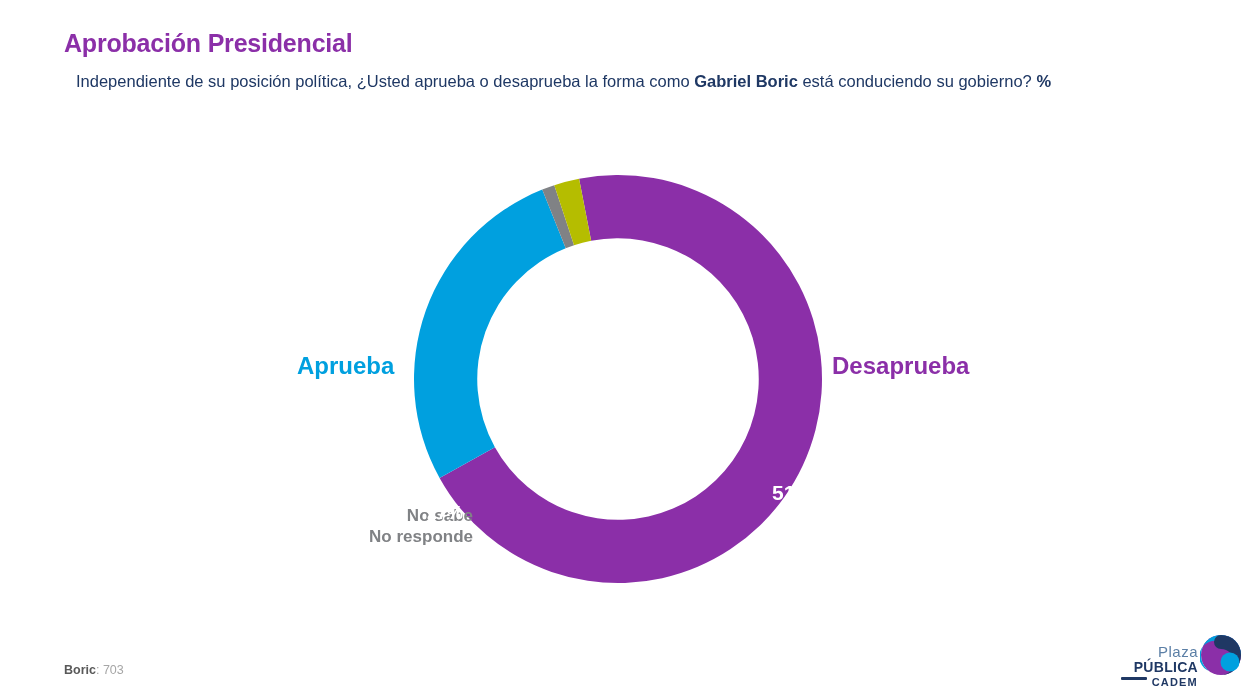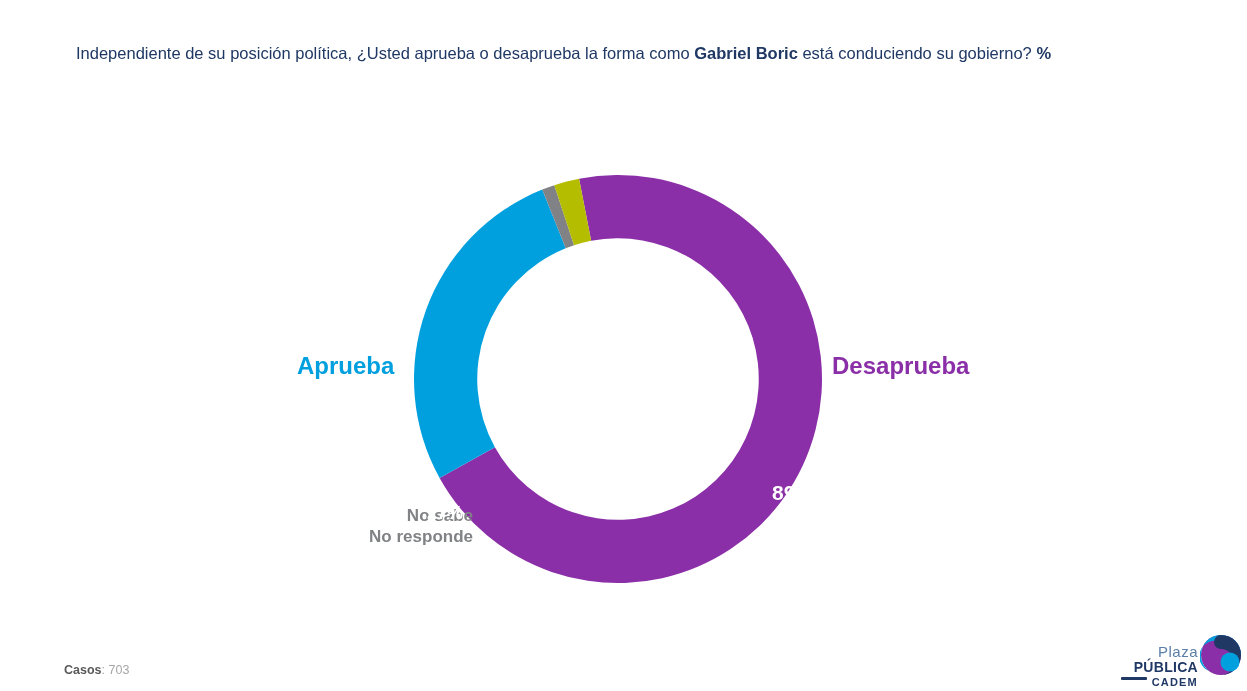--- a/index.html
+++ b/index.html
@@ -174,6 +174,7 @@
 <body>
 
 <div id="header">
+  <h1 id="chart-title">Aprobación Presidencial</h1>
   <p id="chart-subtitle"><span>Independiente de su posición política, ¿Usted aprueba o desaprueba la forma como </span><span class="b">Gabriel Boric</span><span> está conduciendo su gobierno? </span><span class="b">%</span></p>
 </div>
 

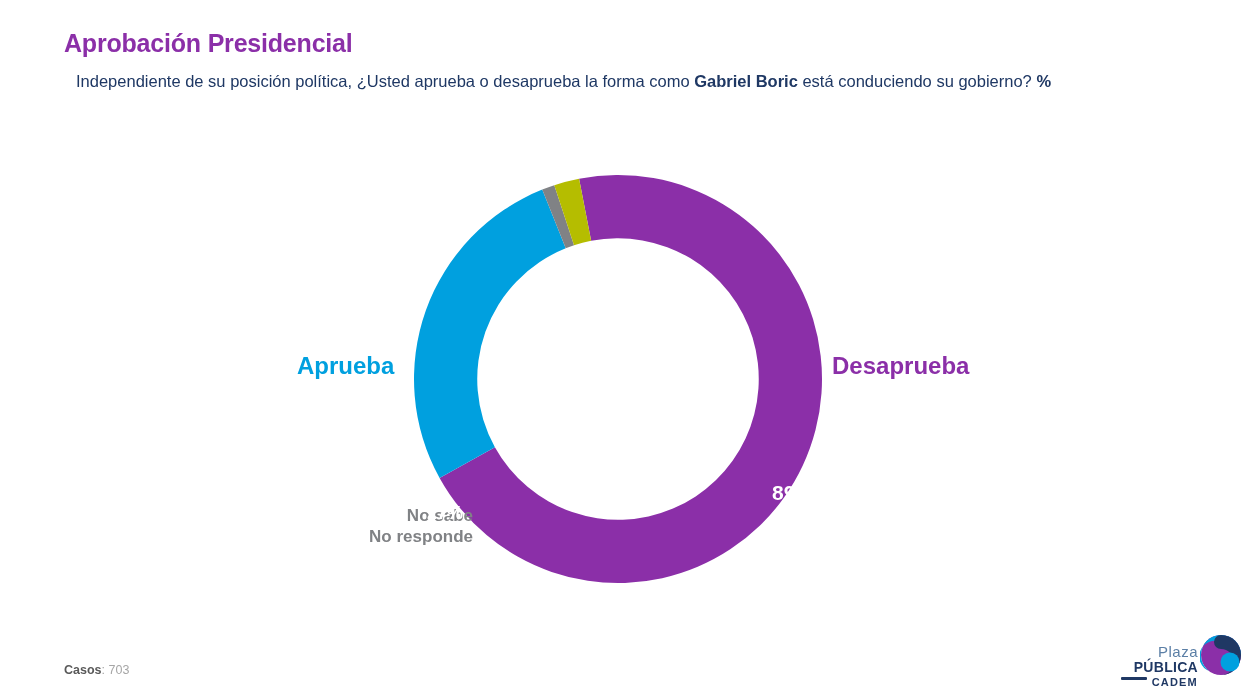--- a/index.html
+++ b/index.html
@@ -200,7 +200,7 @@
 
 
   <div class="val-label" id="val-27">27%</div>
-  <div class="val-label" id="val-70">89%</div>
+  <div class="val-label" id="val-70">51%</div>
   <div class="val-label" id="val-1">1%</div>
   <div class="val-label" id="val-2">2%</div>
 </div>

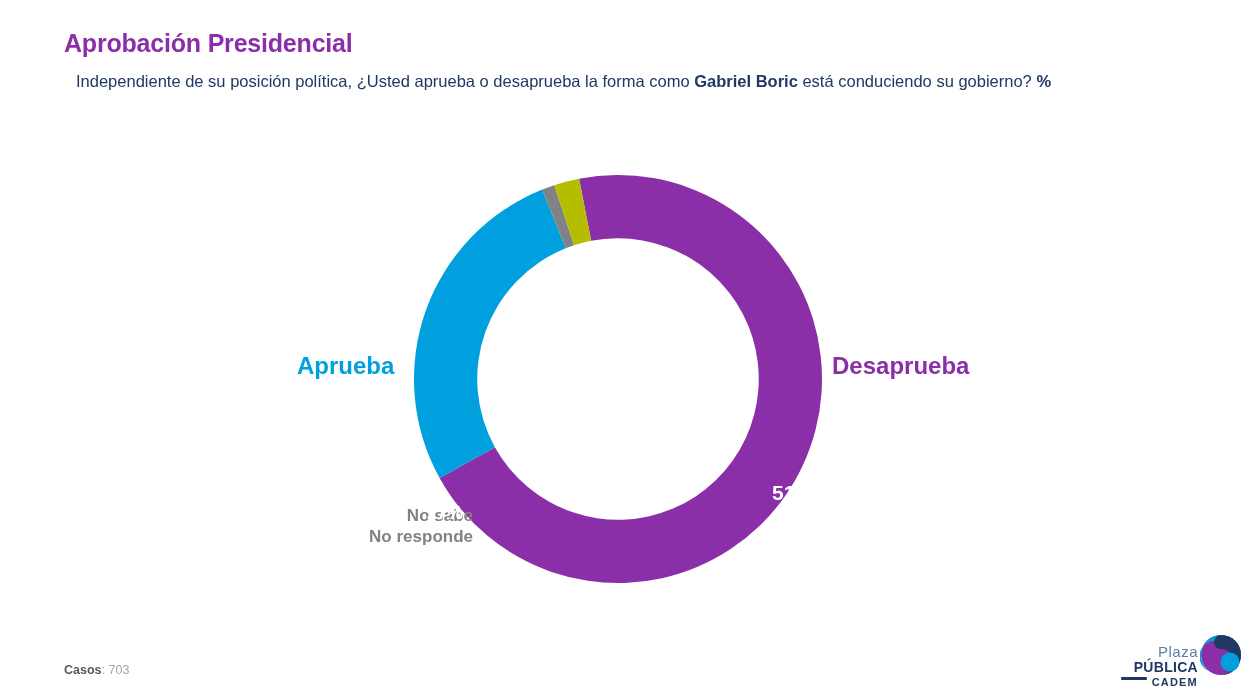--- a/index.html
+++ b/index.html
@@ -205,7 +205,7 @@
   <div class="val-label" id="val-2">2%</div>
 </div>
 
-<div id="footer-cases"><span class="lbl">Casos</span><span>: </span><span>703</span></div>
+<div id="footer-cases"><span class="lbl">Boric</span><span>: </span><span>703</span></div>
 
 <div id="logo">
   <div id="logo-text">

